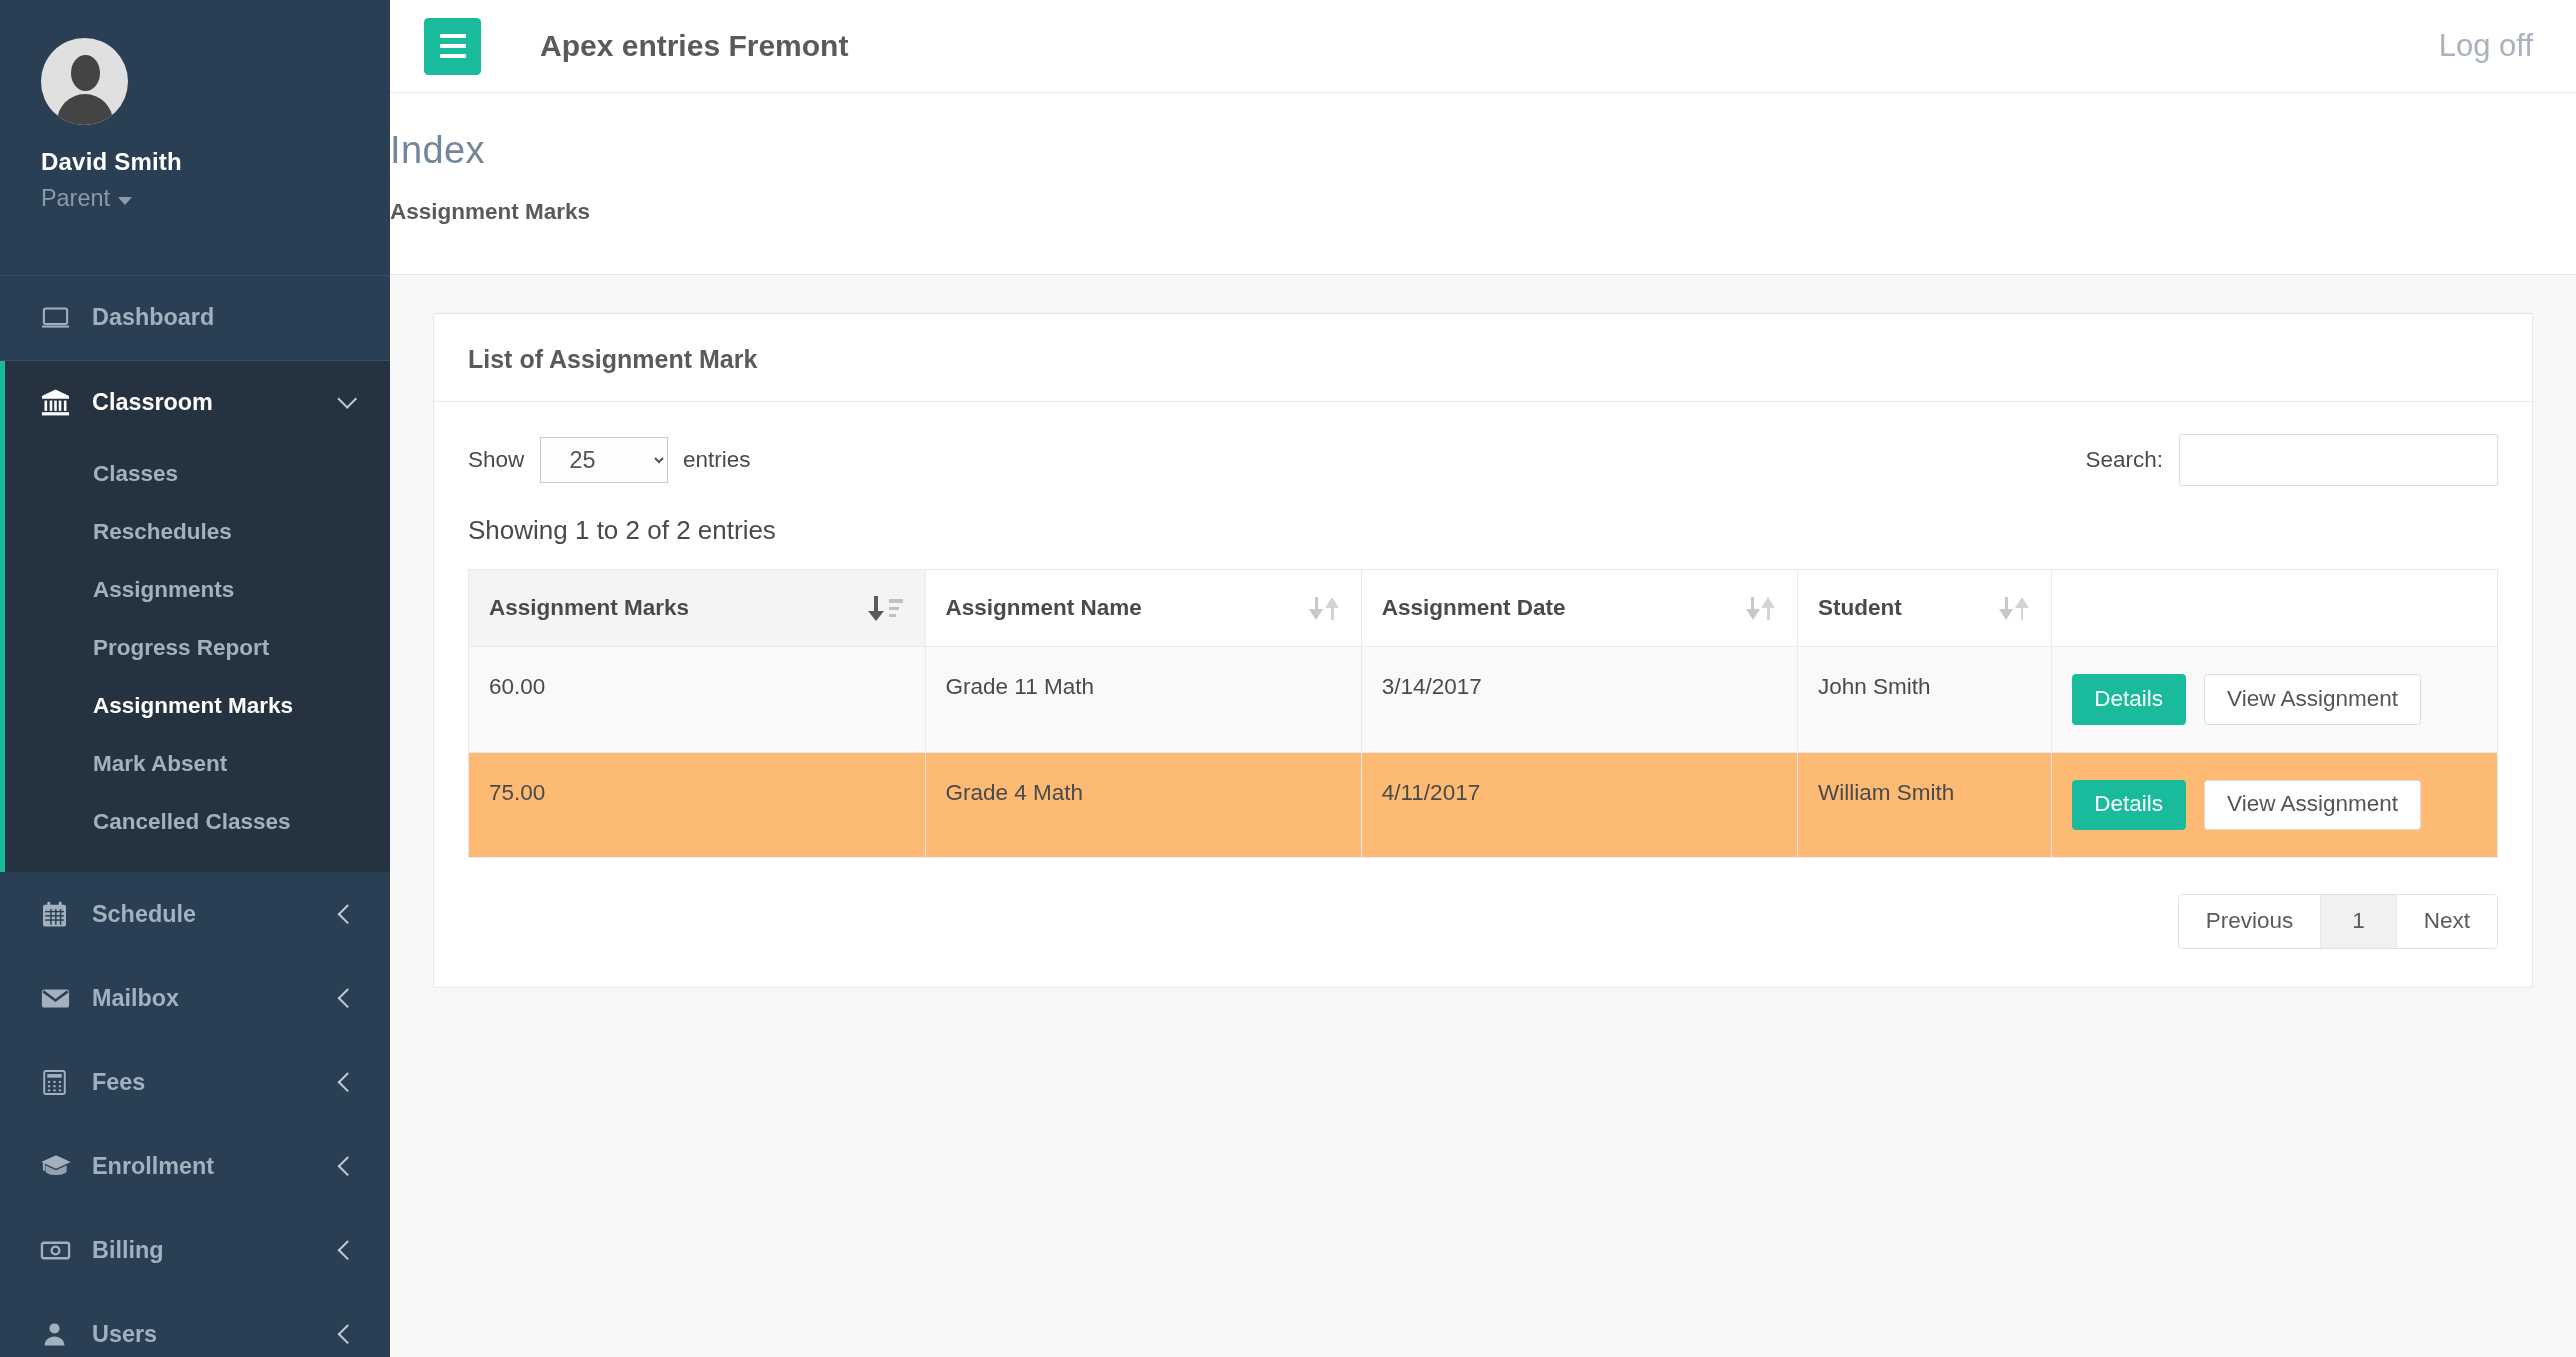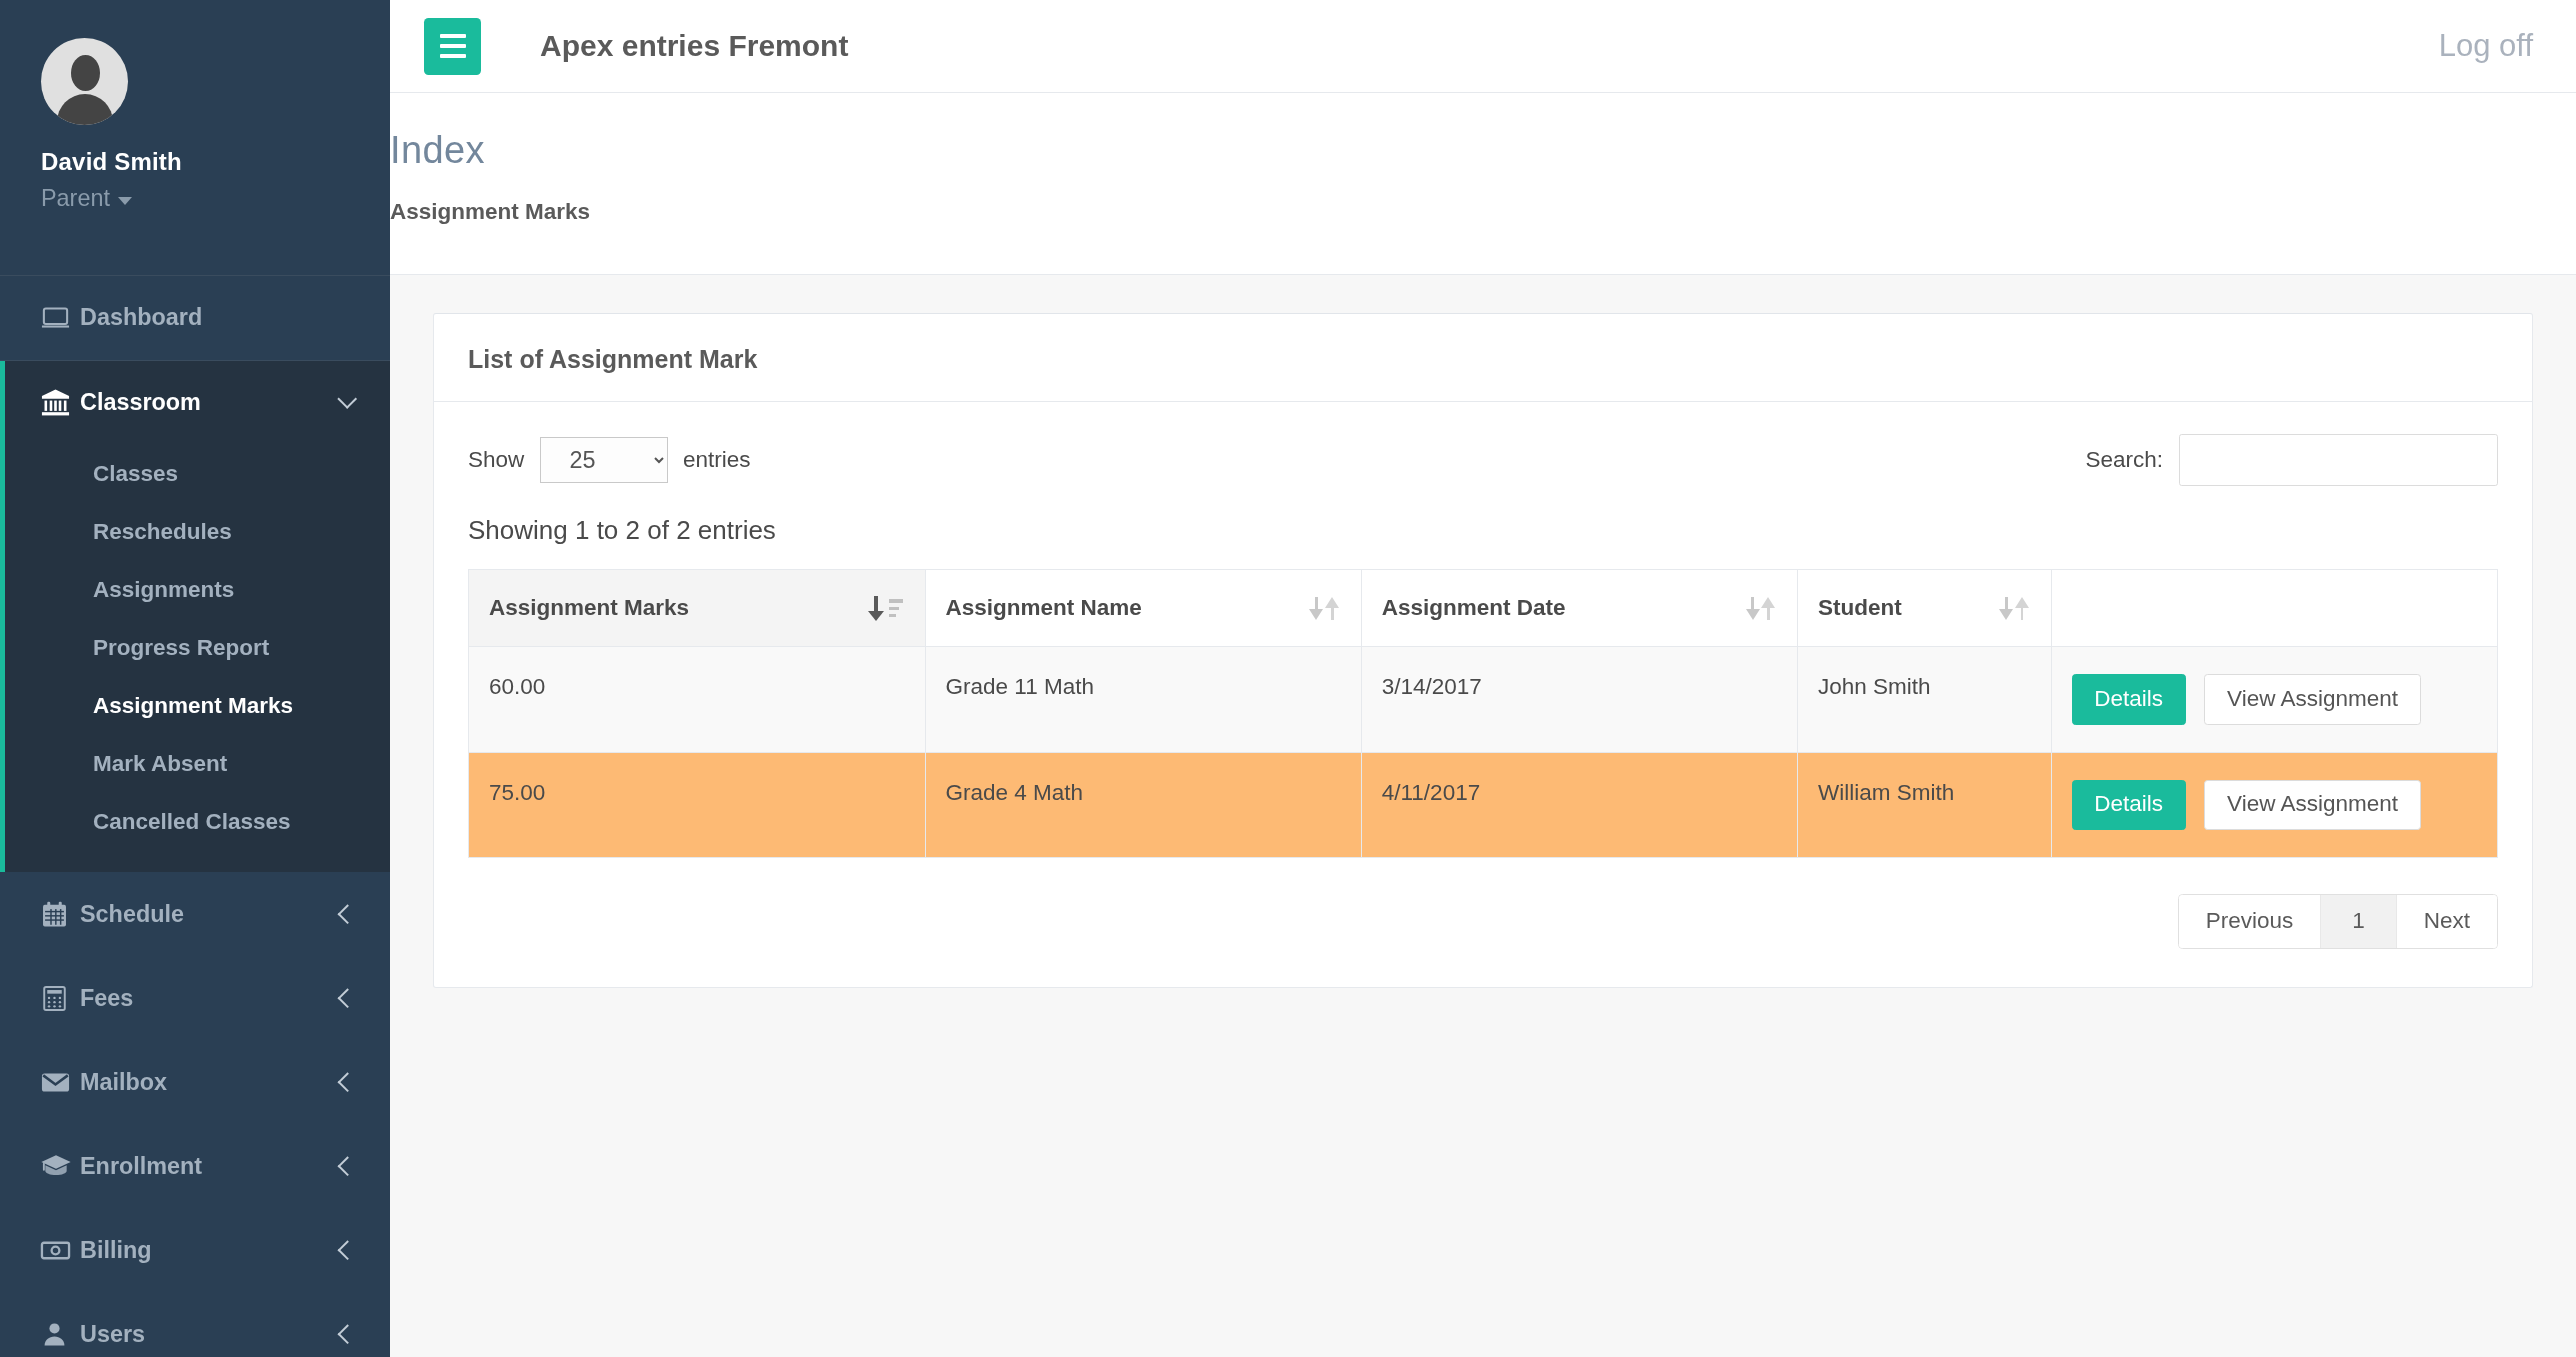--- a/index.html
+++ b/index.html
@@ -96,7 +96,7 @@
     display: flex; align-items: center;
     color: #a3b1bf;
   }
-  .nav-item .lbl { flex: 1 1 auto; }
+  .nav-item .lbl { flex: 1 1 auto; margin-left: 12px; }
   .nav-item.active-parent { color: #ffffff; }
   .nav-item.active-parent .ico { color: #ffffff; }
 

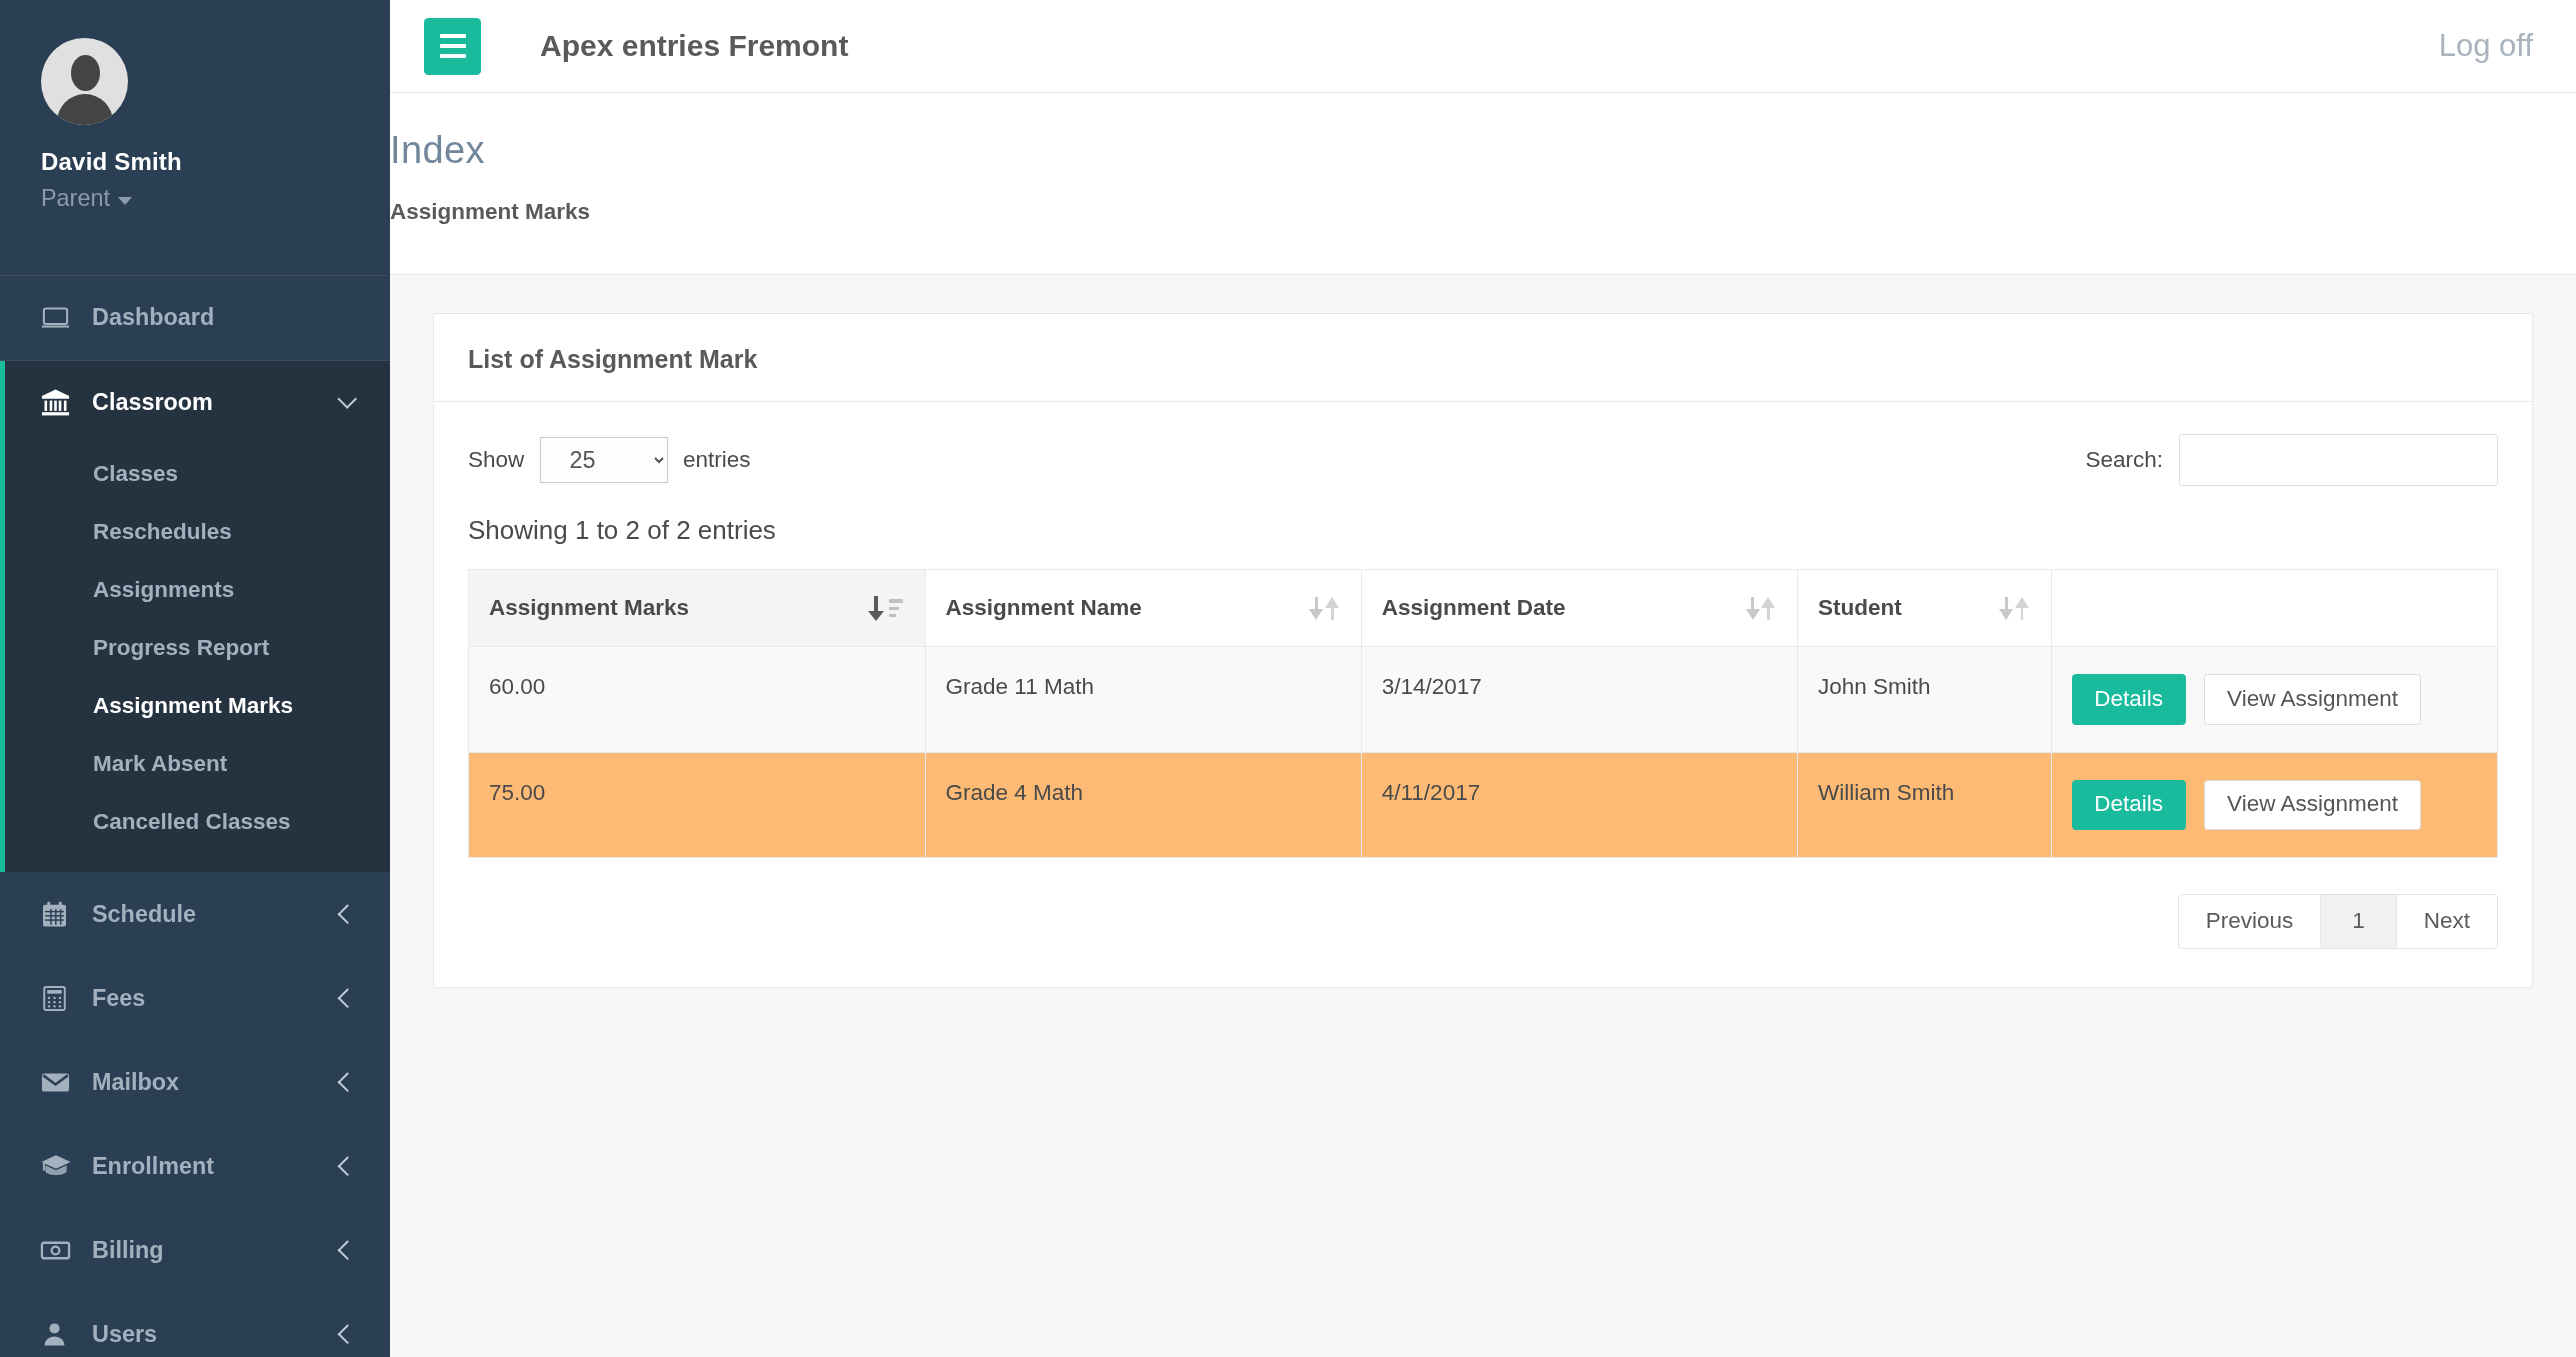--- a/index.html
+++ b/index.html
@@ -415,6 +415,19 @@
     <div class="nav-block">
       <div class="nav-item">
         <span class="ico">
+          <svg width="31" height="31" viewBox="0 0 24 24" fill="currentColor">
+            <rect x="1.5" y="5" width="21" height="14" rx="2"></rect>
+            <path d="M2.5 6.5 12 13.5l9.5-7" fill="none" stroke="#2a3f54" stroke-width="2"></path>
+          </svg>
+        </span>
+        <span class="lbl">Mailbox</span>
+        <span class="chev left"></span>
+      </div>
+    </div>
+
+    <div class="nav-block">
+      <div class="nav-item">
+        <span class="ico">
           <svg width="29" height="29" viewBox="0 0 24 24" fill="none" stroke="currentColor" stroke-width="1.6">
             <rect x="3.5" y="2.5" width="17" height="19" rx="1.5"></rect>
             <rect x="6" y="5" width="12" height="3" fill="currentColor" stroke="none"></rect>
@@ -430,19 +443,6 @@
           </svg>
         </span>
         <span class="lbl">Fees</span>
-        <span class="chev left"></span>
-      </div>
-    </div>
-
-    <div class="nav-block">
-      <div class="nav-item">
-        <span class="ico">
-          <svg width="31" height="31" viewBox="0 0 24 24" fill="currentColor">
-            <rect x="1.5" y="5" width="21" height="14" rx="2"></rect>
-            <path d="M2.5 6.5 12 13.5l9.5-7" fill="none" stroke="#2a3f54" stroke-width="2"></path>
-          </svg>
-        </span>
-        <span class="lbl">Mailbox</span>
         <span class="chev left"></span>
       </div>
     </div>

